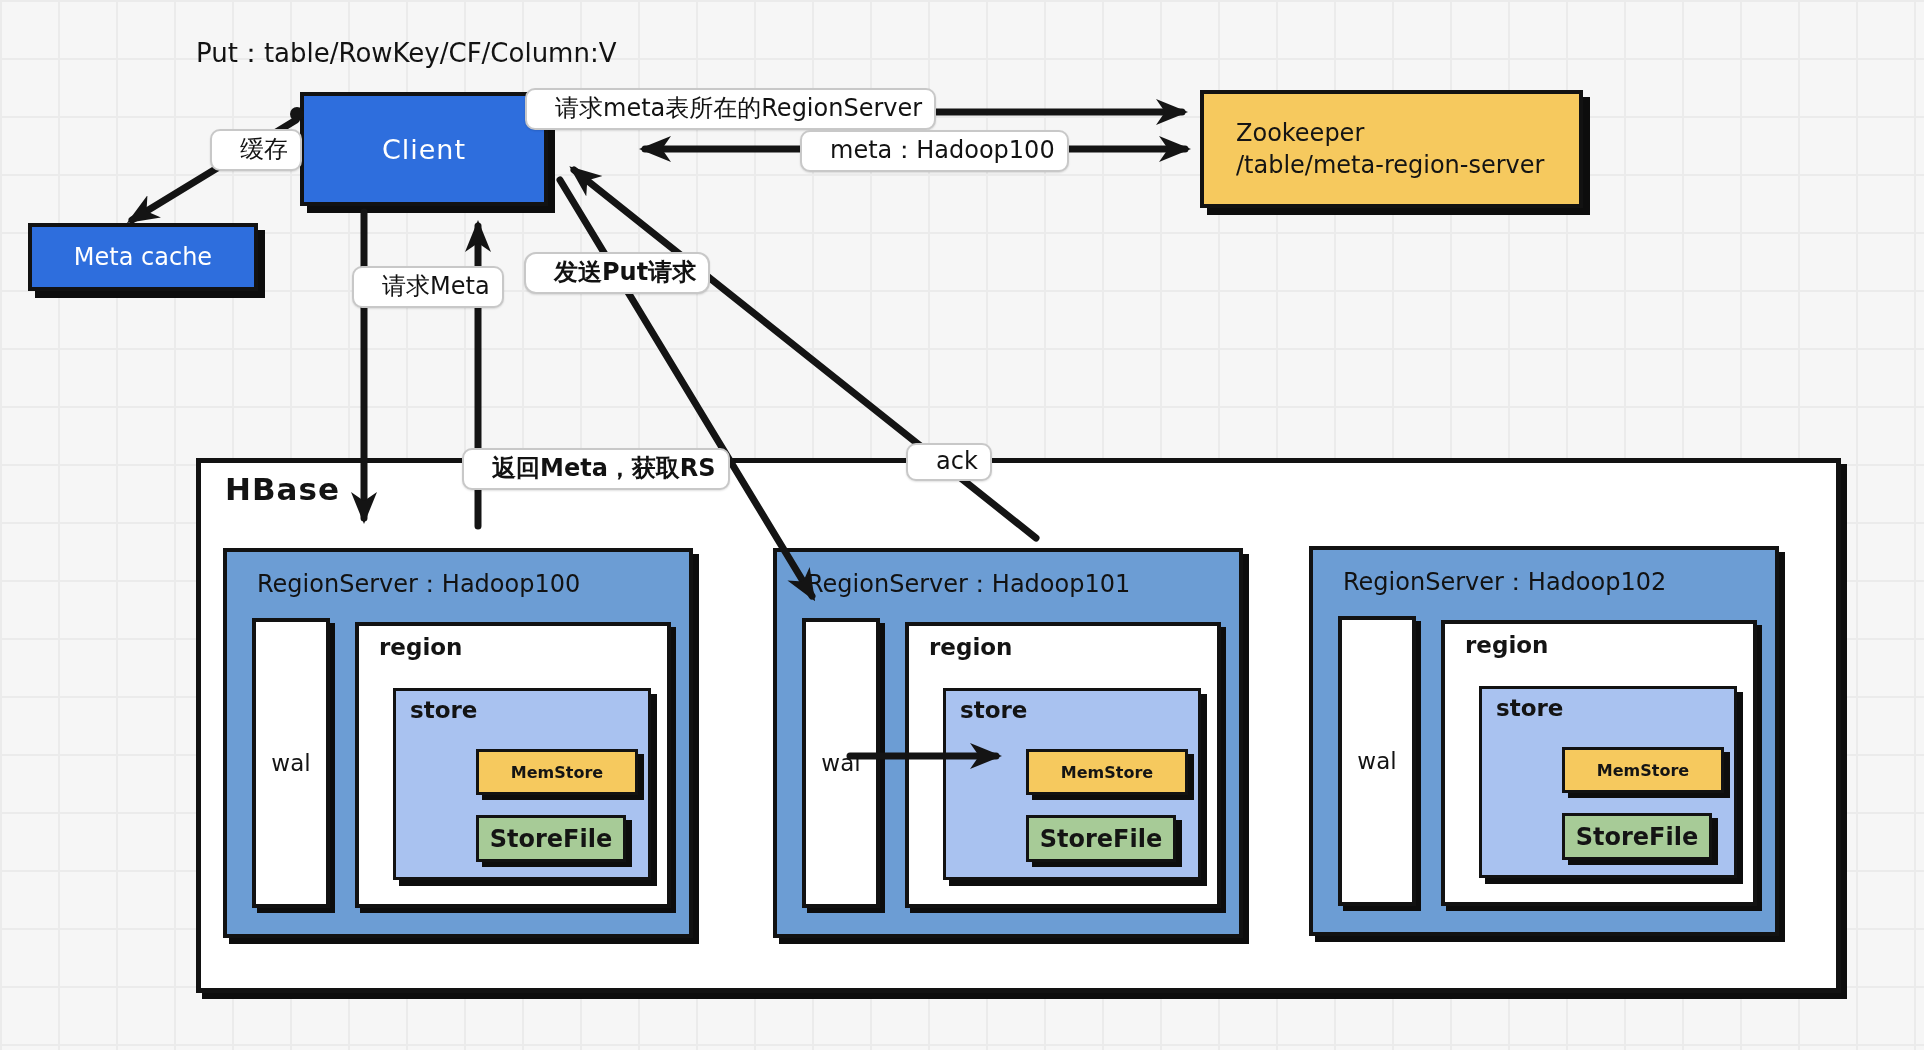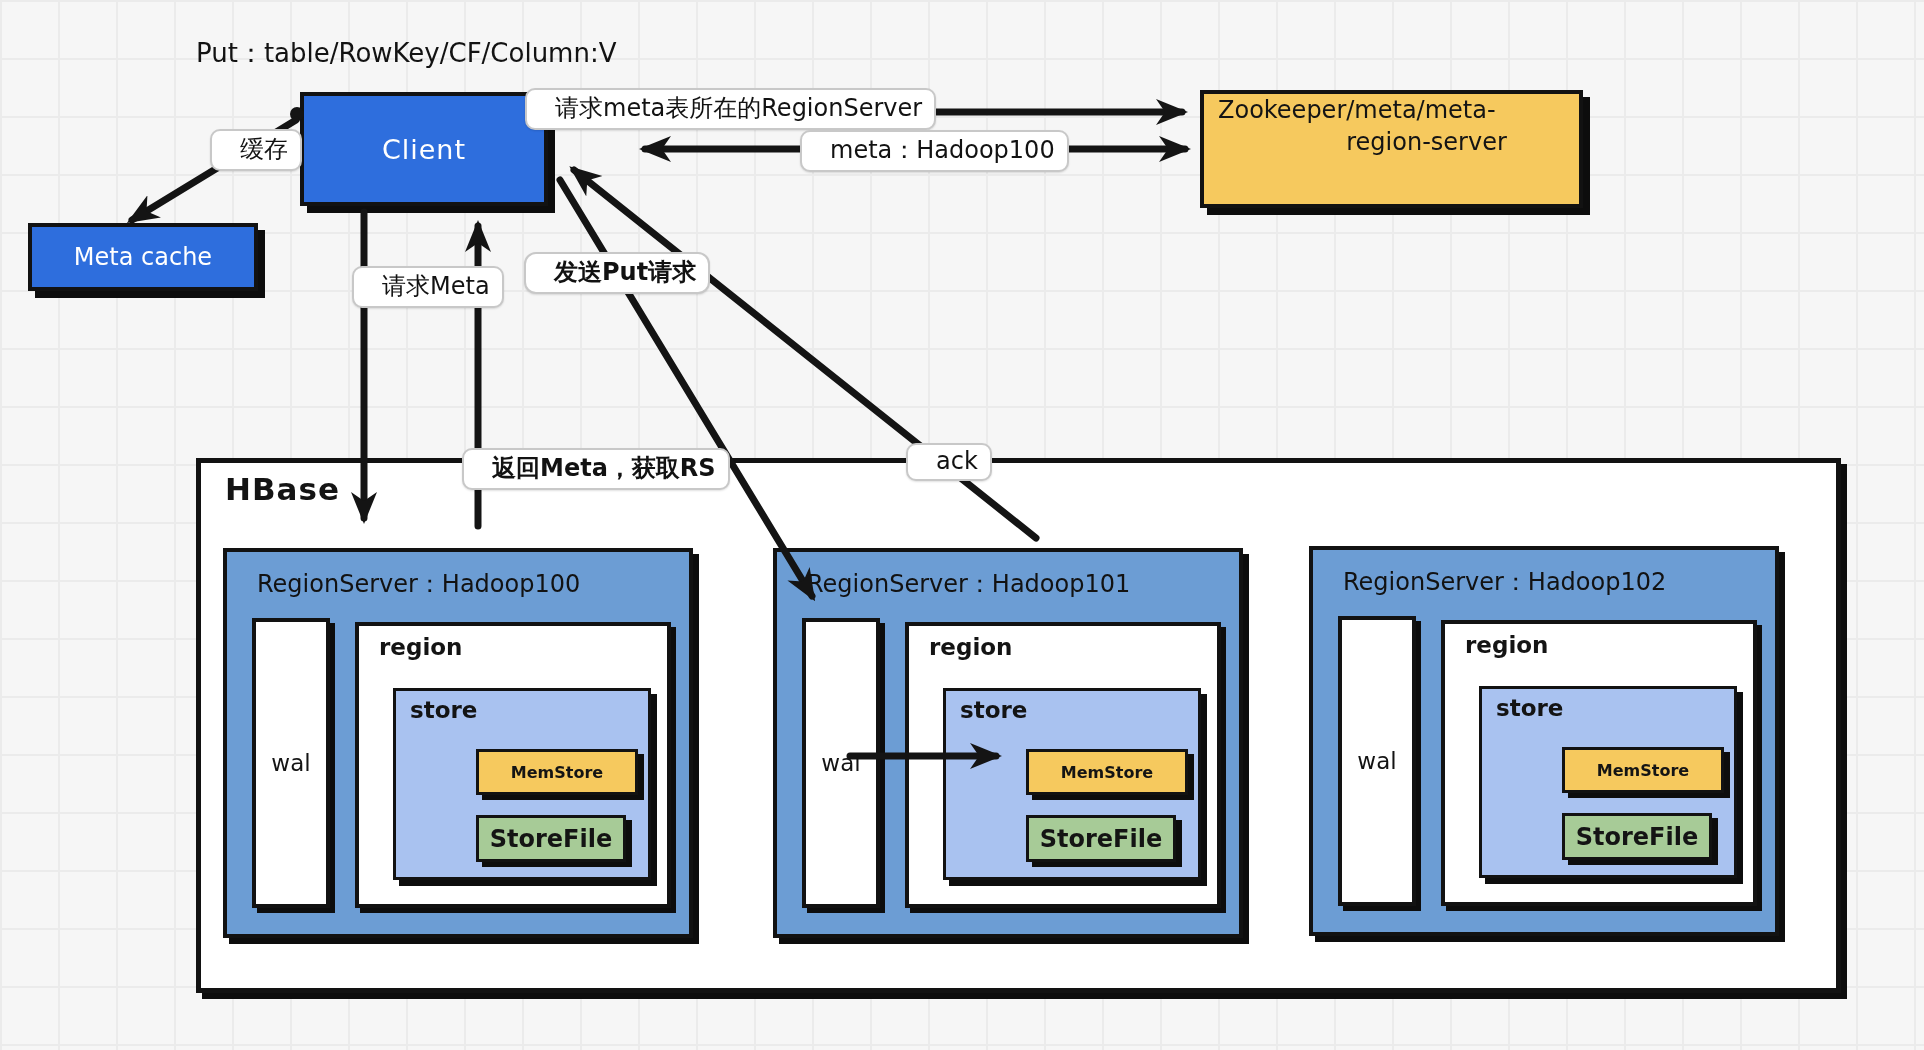--- a/index.html
+++ b/index.html
@@ -29,8 +29,8 @@
   .metacache-box span{color:#fff;font-size:24px;}
   .zookeeper-box{
     left:1200px;top:90px;width:383px;height:118px;background:var(--accent-yellow);
-    align-items:flex-start;justify-content:center;
-    padding-left:14px;line-height:1.35;font-size:24px;
+    flex-direction:column;align-items:flex-start;justify-content:center;
+    padding-left:32px;line-height:1.35;font-size:24px;
   }
   
   .bubble{

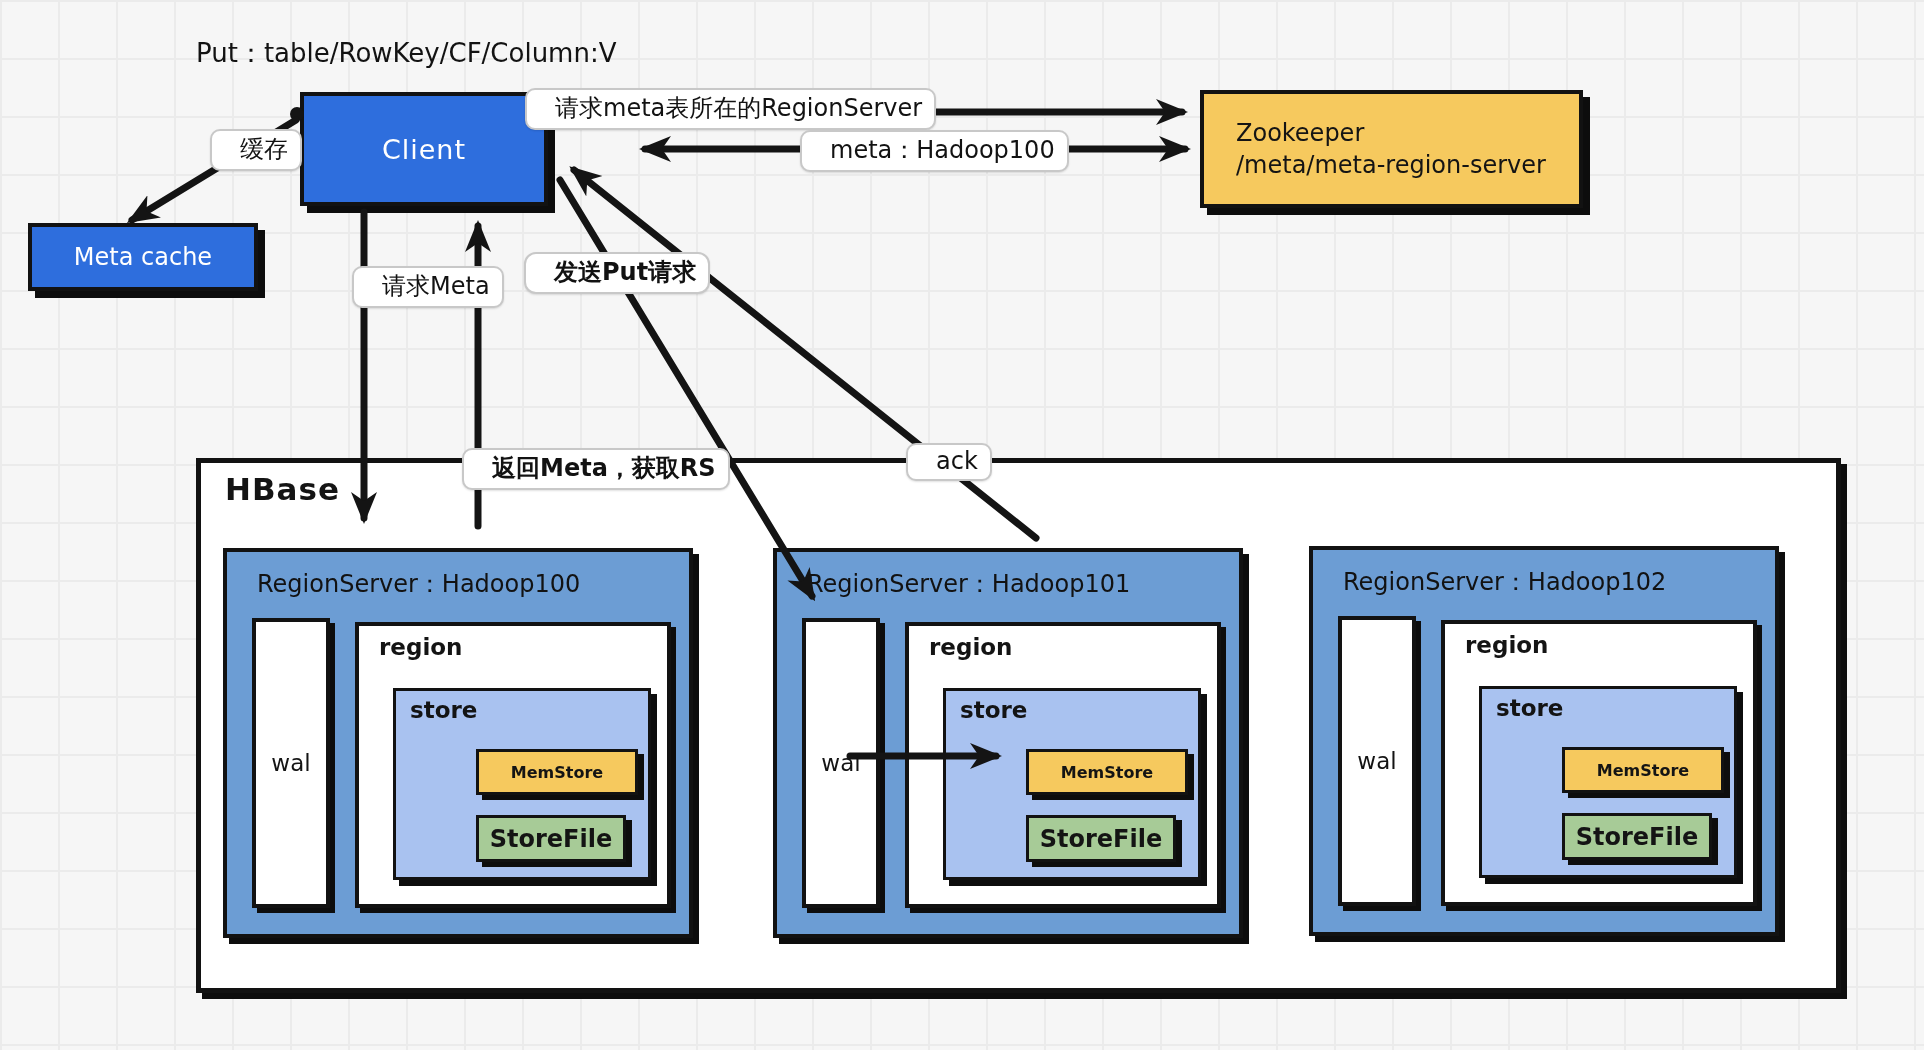--- a/index.html
+++ b/index.html
@@ -106,7 +106,7 @@
 
   <div class="abs solid-box zookeeper-box">
     <span>Zookeeper</span>
-    <span>/meta/meta-region-server</span>
+    <span>/table/meta-region-server</span>
   </div>
 
   <div class="abs hbase-box">

